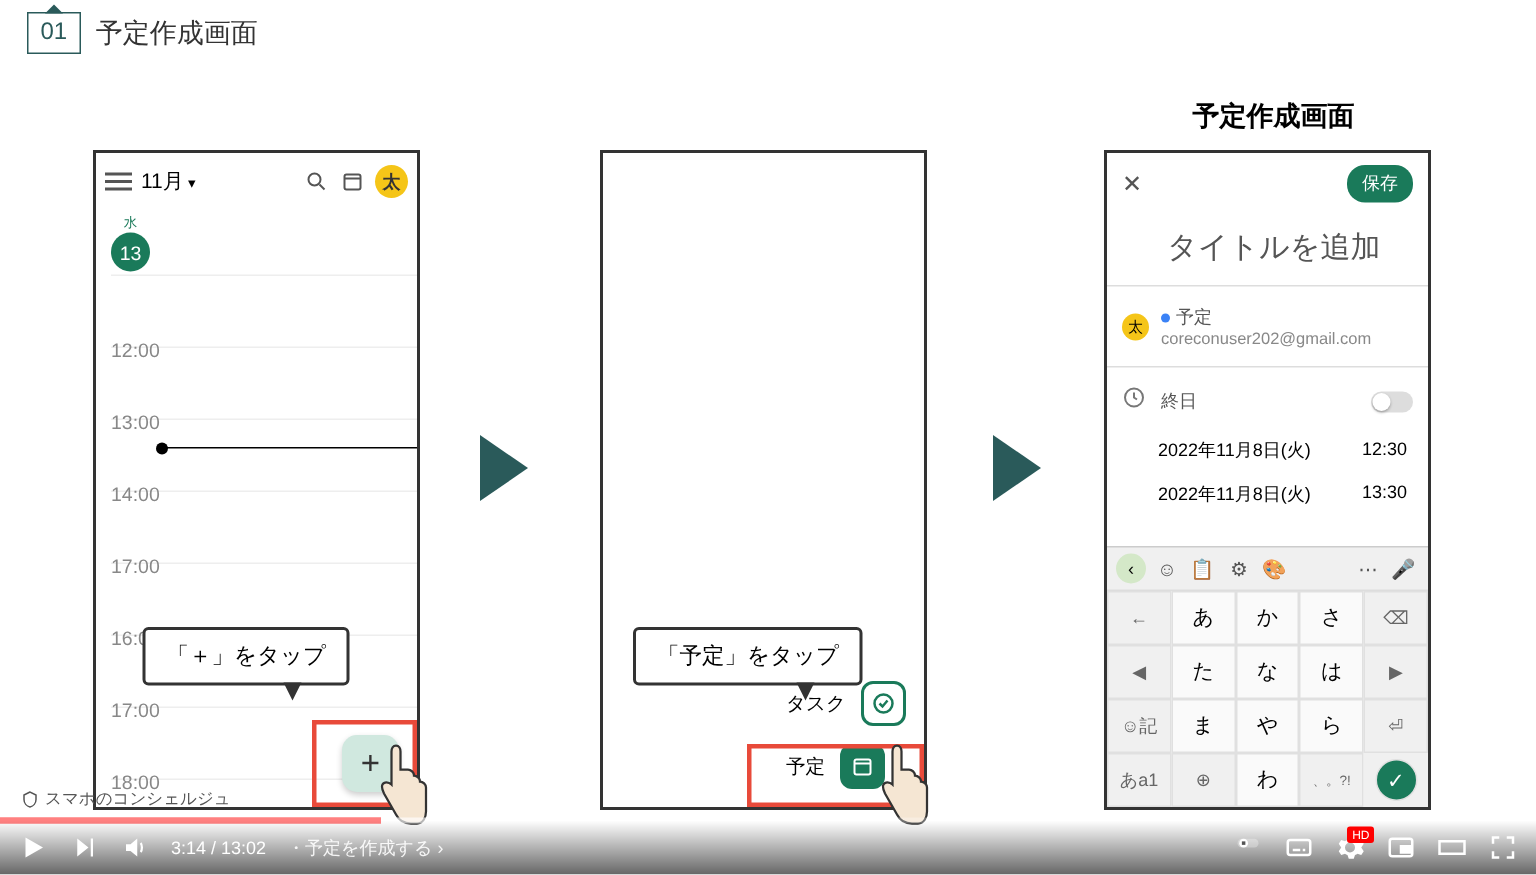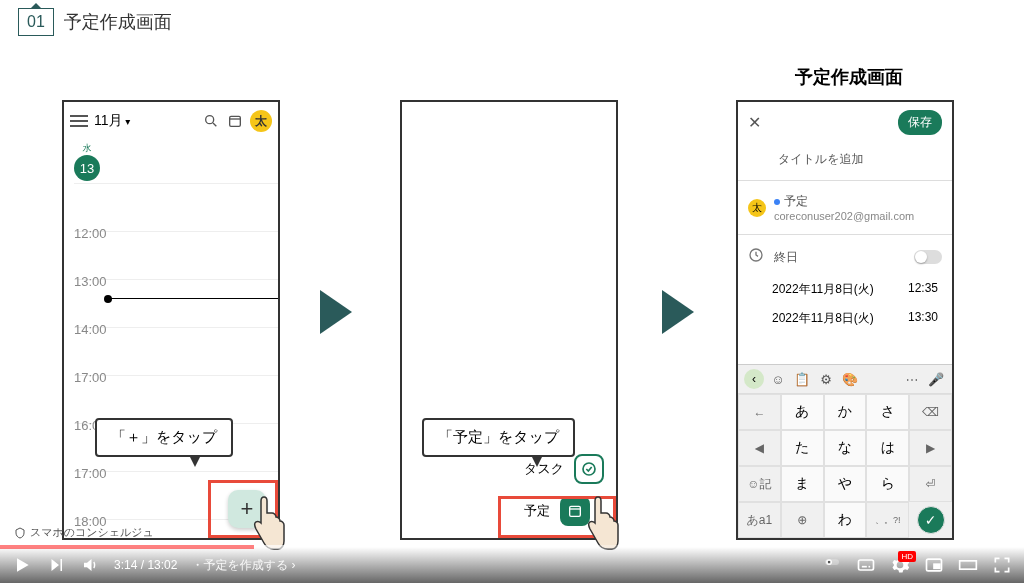--- a/index.html
+++ b/index.html
@@ -65,7 +65,7 @@
 .p3-row { display: flex; align-items: center; padding: 8px 10px; gap: 10px; }
 .p3-close { font-size: 16px; color: #555; }
 .p3-save { margin-left: auto; background: #1a7a5a; color: #fff; padding: 4px 10px; border-radius: 12px; font-size: 12px; }
-.p3-title { font-size: 12px; color: #555; padding-left: 30px; }
+.p3-title { font-size: 20px; color: #555; padding-left: 30px; }
 .p3-divider { height: 1px; background: #ddd; margin: 4px 0; }
 .p3-sub { font-size: 12px; color: #555; }
 .p3-dot { width: 6px; height: 6px; border-radius: 50%; background: #3b82f6; display: inline-block; margin-right: 4px; }

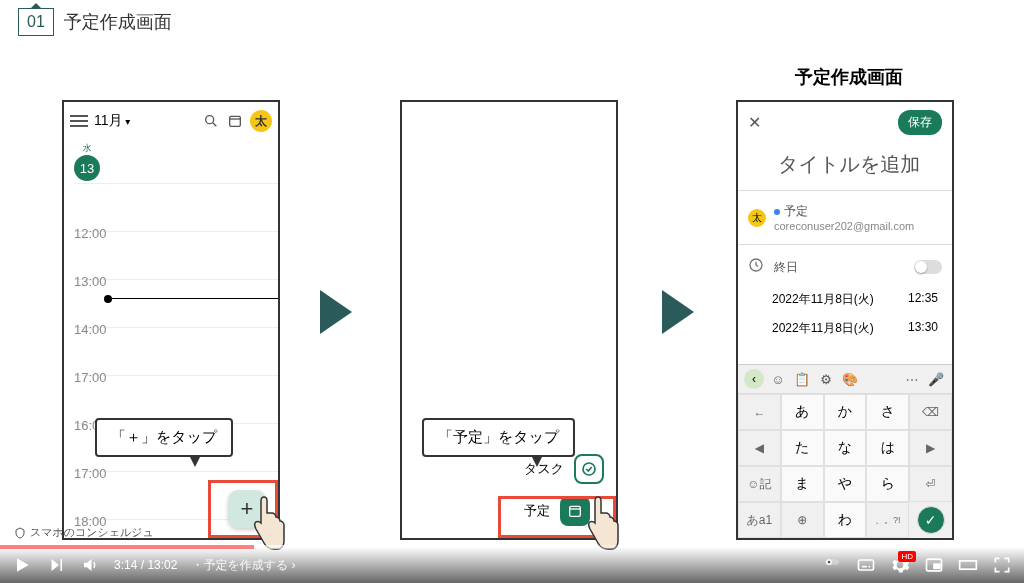--- a/index.html
+++ b/index.html
@@ -244,7 +244,7 @@
     </div>
     <div class="p3-date-row">
       <span>2022年11月8日(火)</span>
-      <span>12:35</span>
+      <span>12:30</span>
     </div>
     <div class="p3-date-row">
       <span>2022年11月8日(火)</span>

